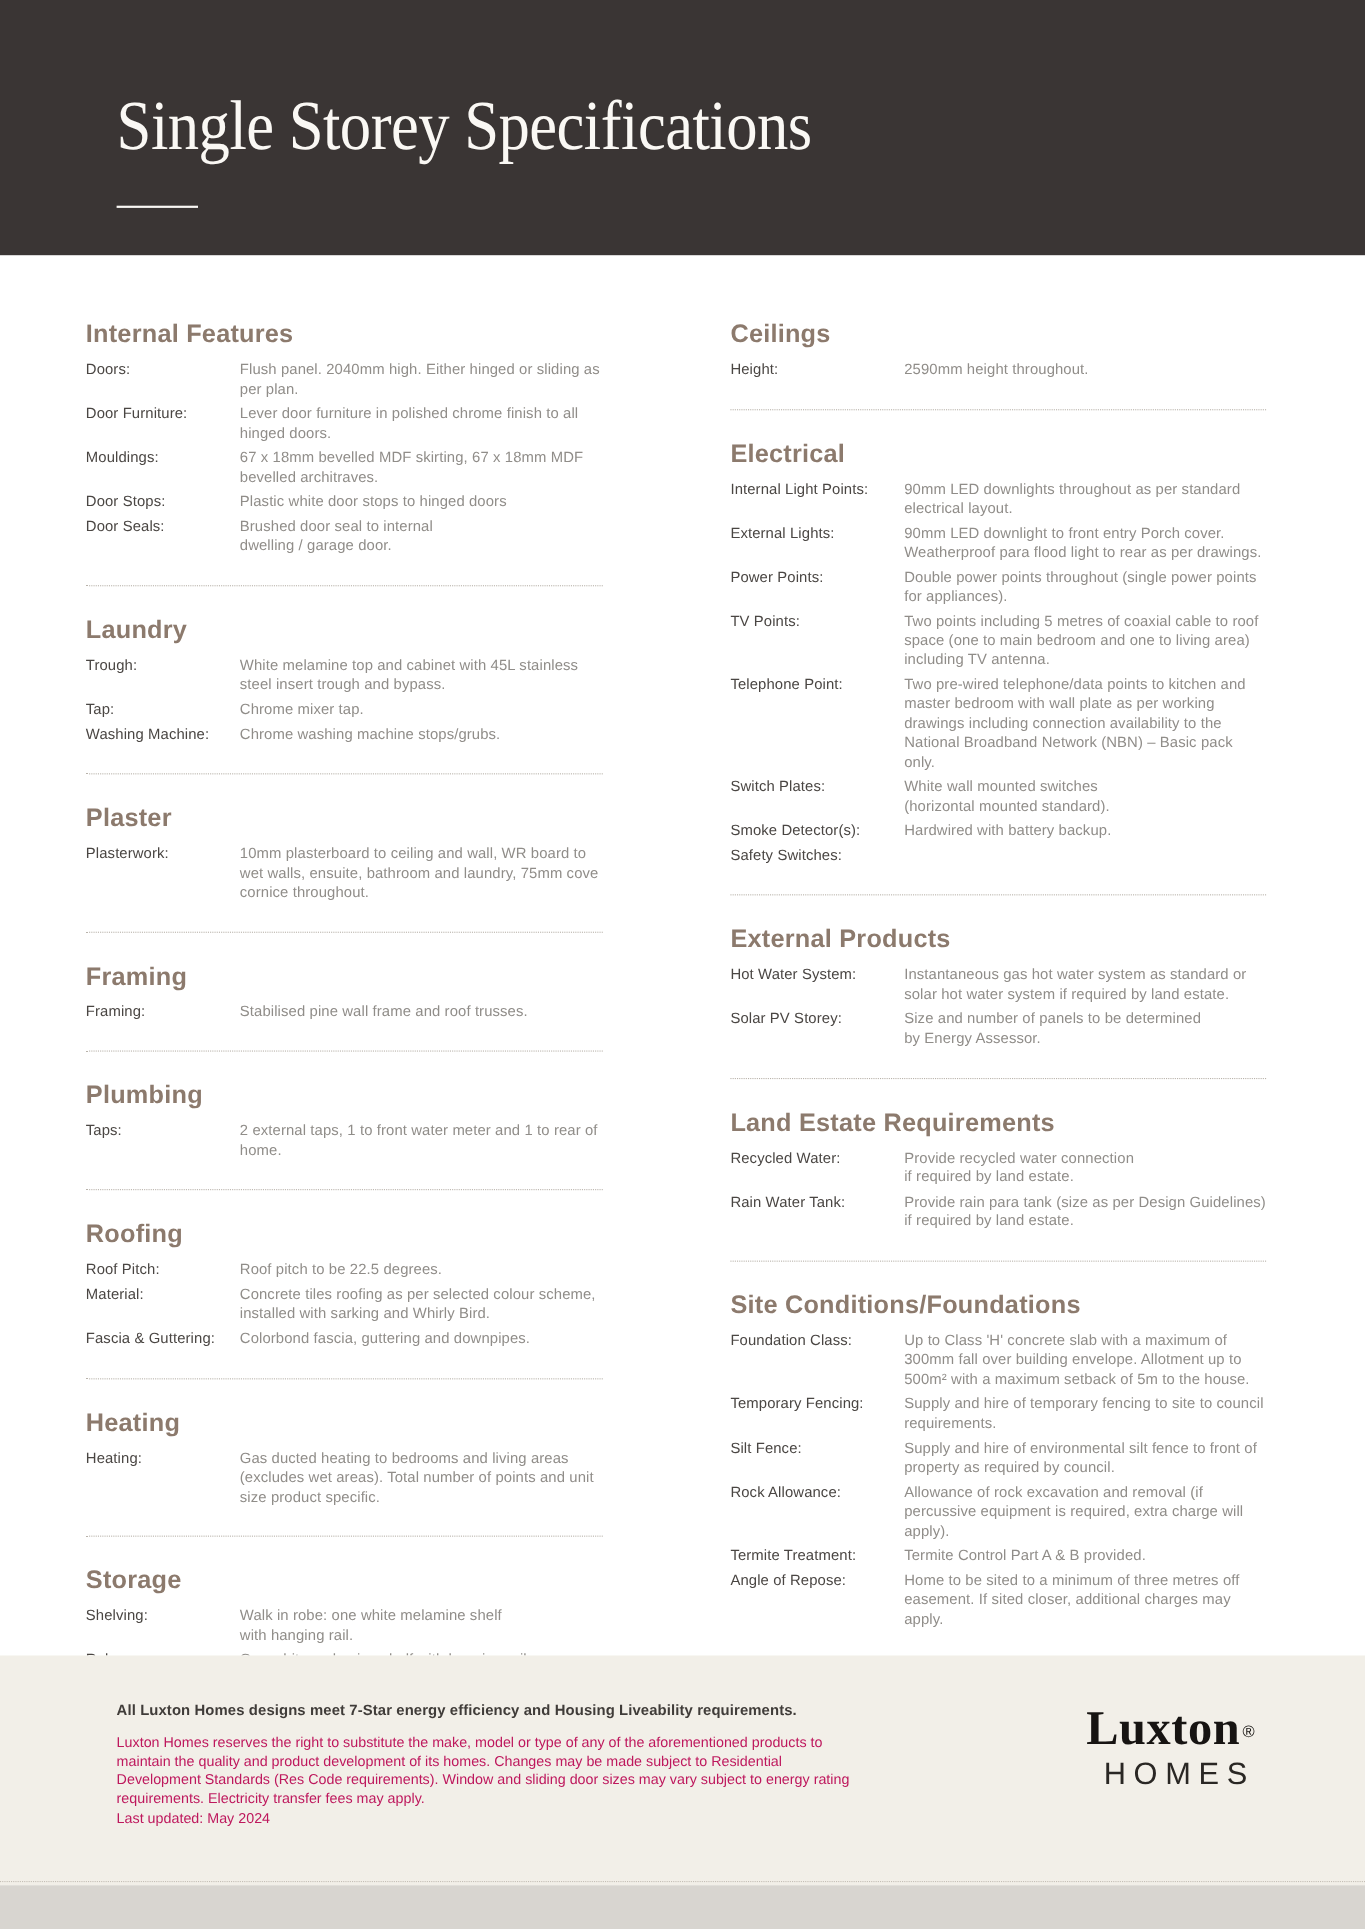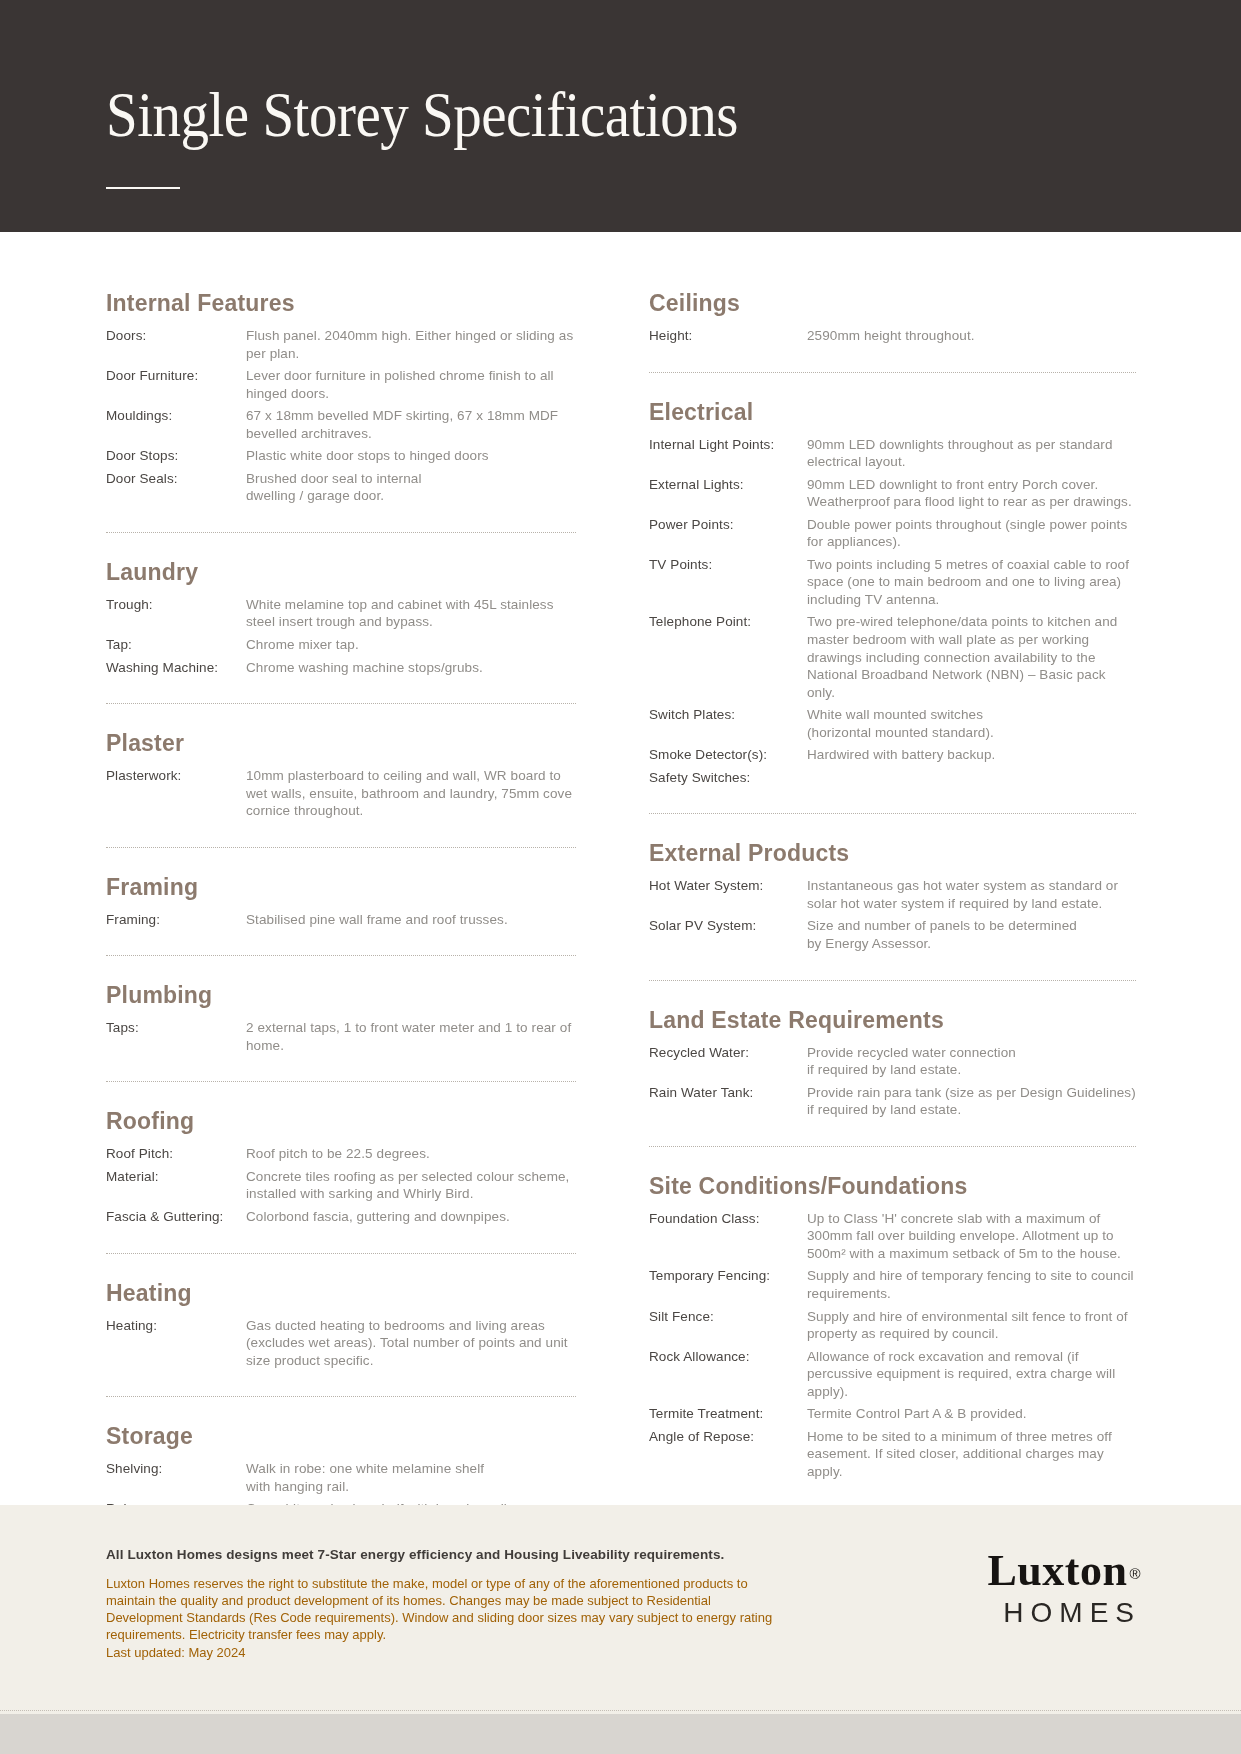--- a/index.html
+++ b/index.html
@@ -43,8 +43,8 @@
     flex: 1 1 auto;
     display: grid;
     grid-template-columns: 470px 487px;
-    column-gap: 73px;
-    padding: 58px 105px 0 106px;
+    column-gap: 116px;
+    padding: 58px 105px 0 78px;
     overflow: hidden;
   }
   .col { min-width: 0; }

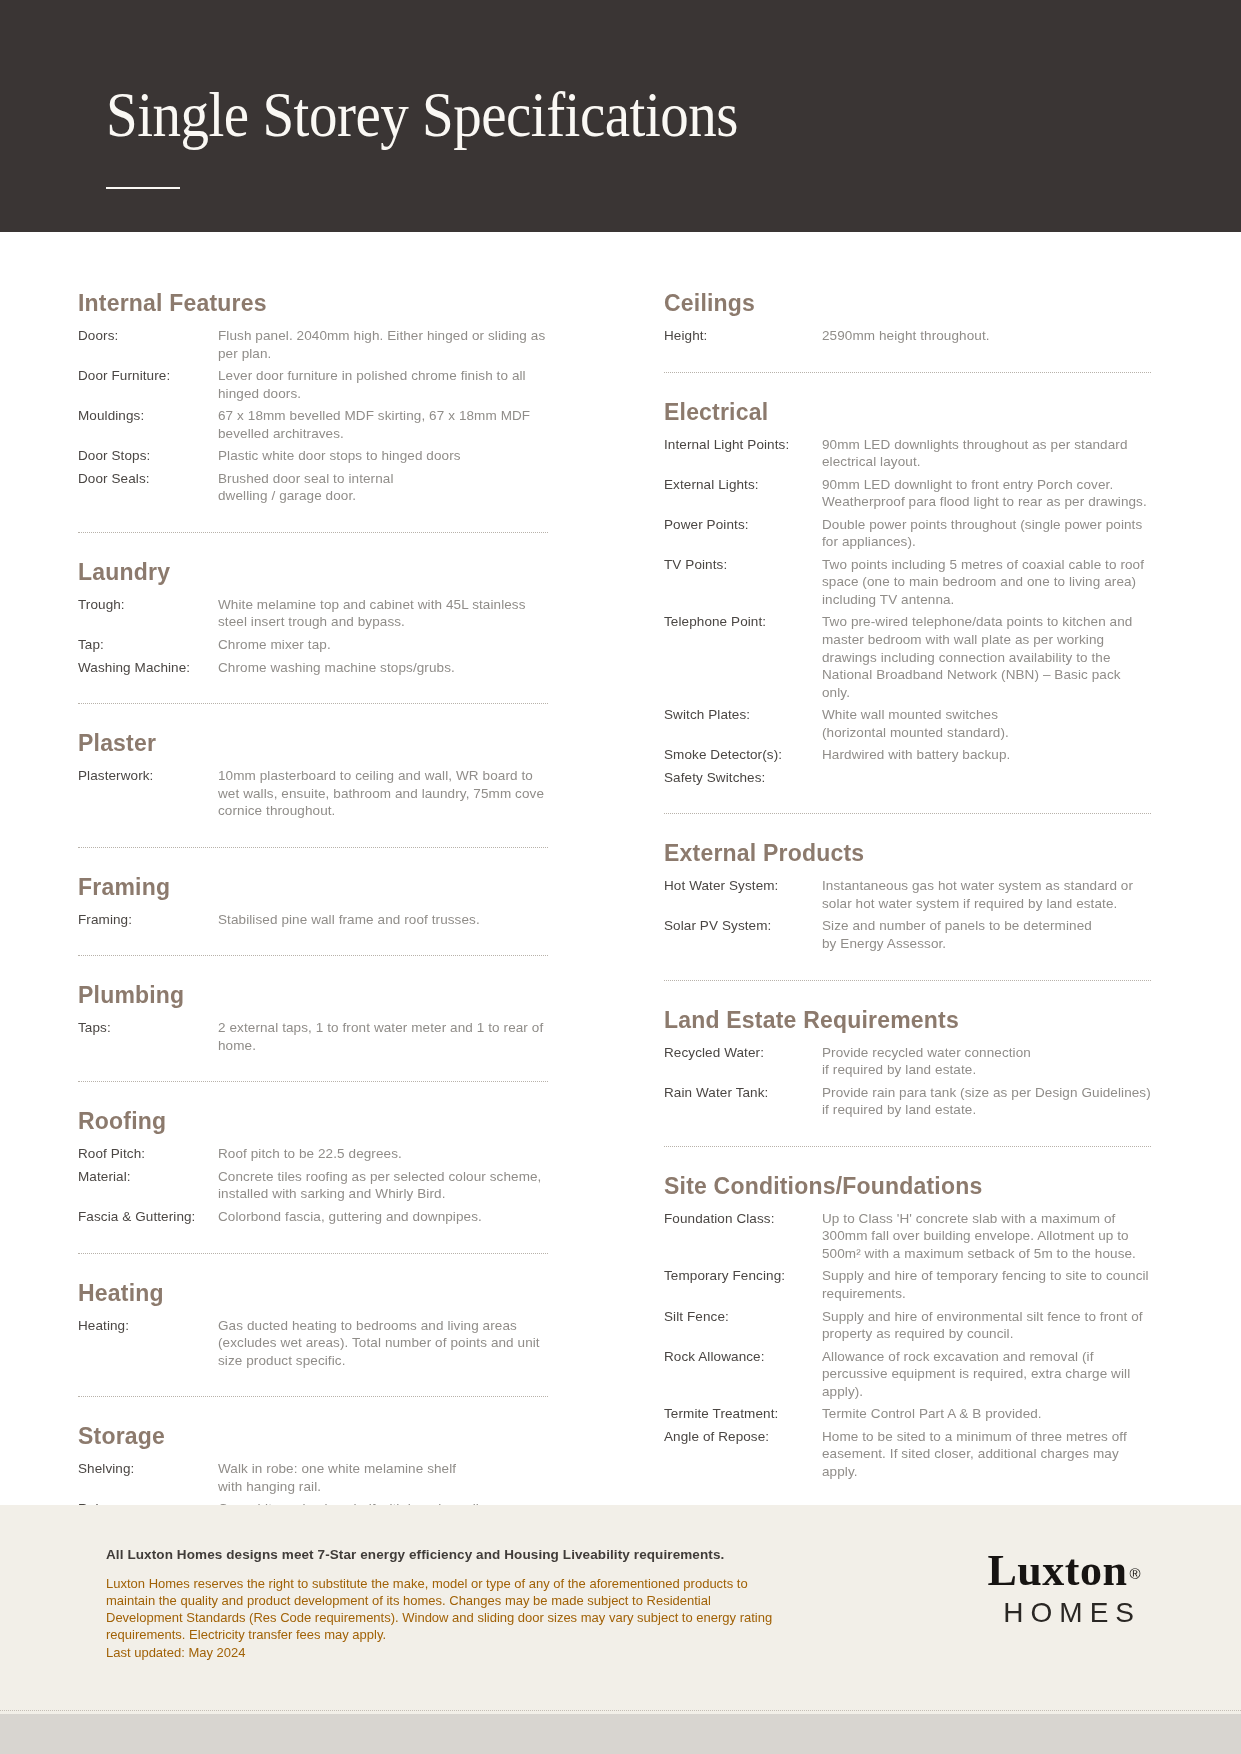--- a/index.html
+++ b/index.html
@@ -315,7 +315,7 @@
           <div class="val">Instantaneous gas hot water system as standard or solar hot water system if required by land estate.</div>
         </div>
         <div class="row">
-          <div class="lbl">Solar PV System:</div>
+          <div class="lbl">Solar PV Storey:</div>
           <div class="val">Size and number of panels to be determined
 by Energy Assessor.</div>
         </div>

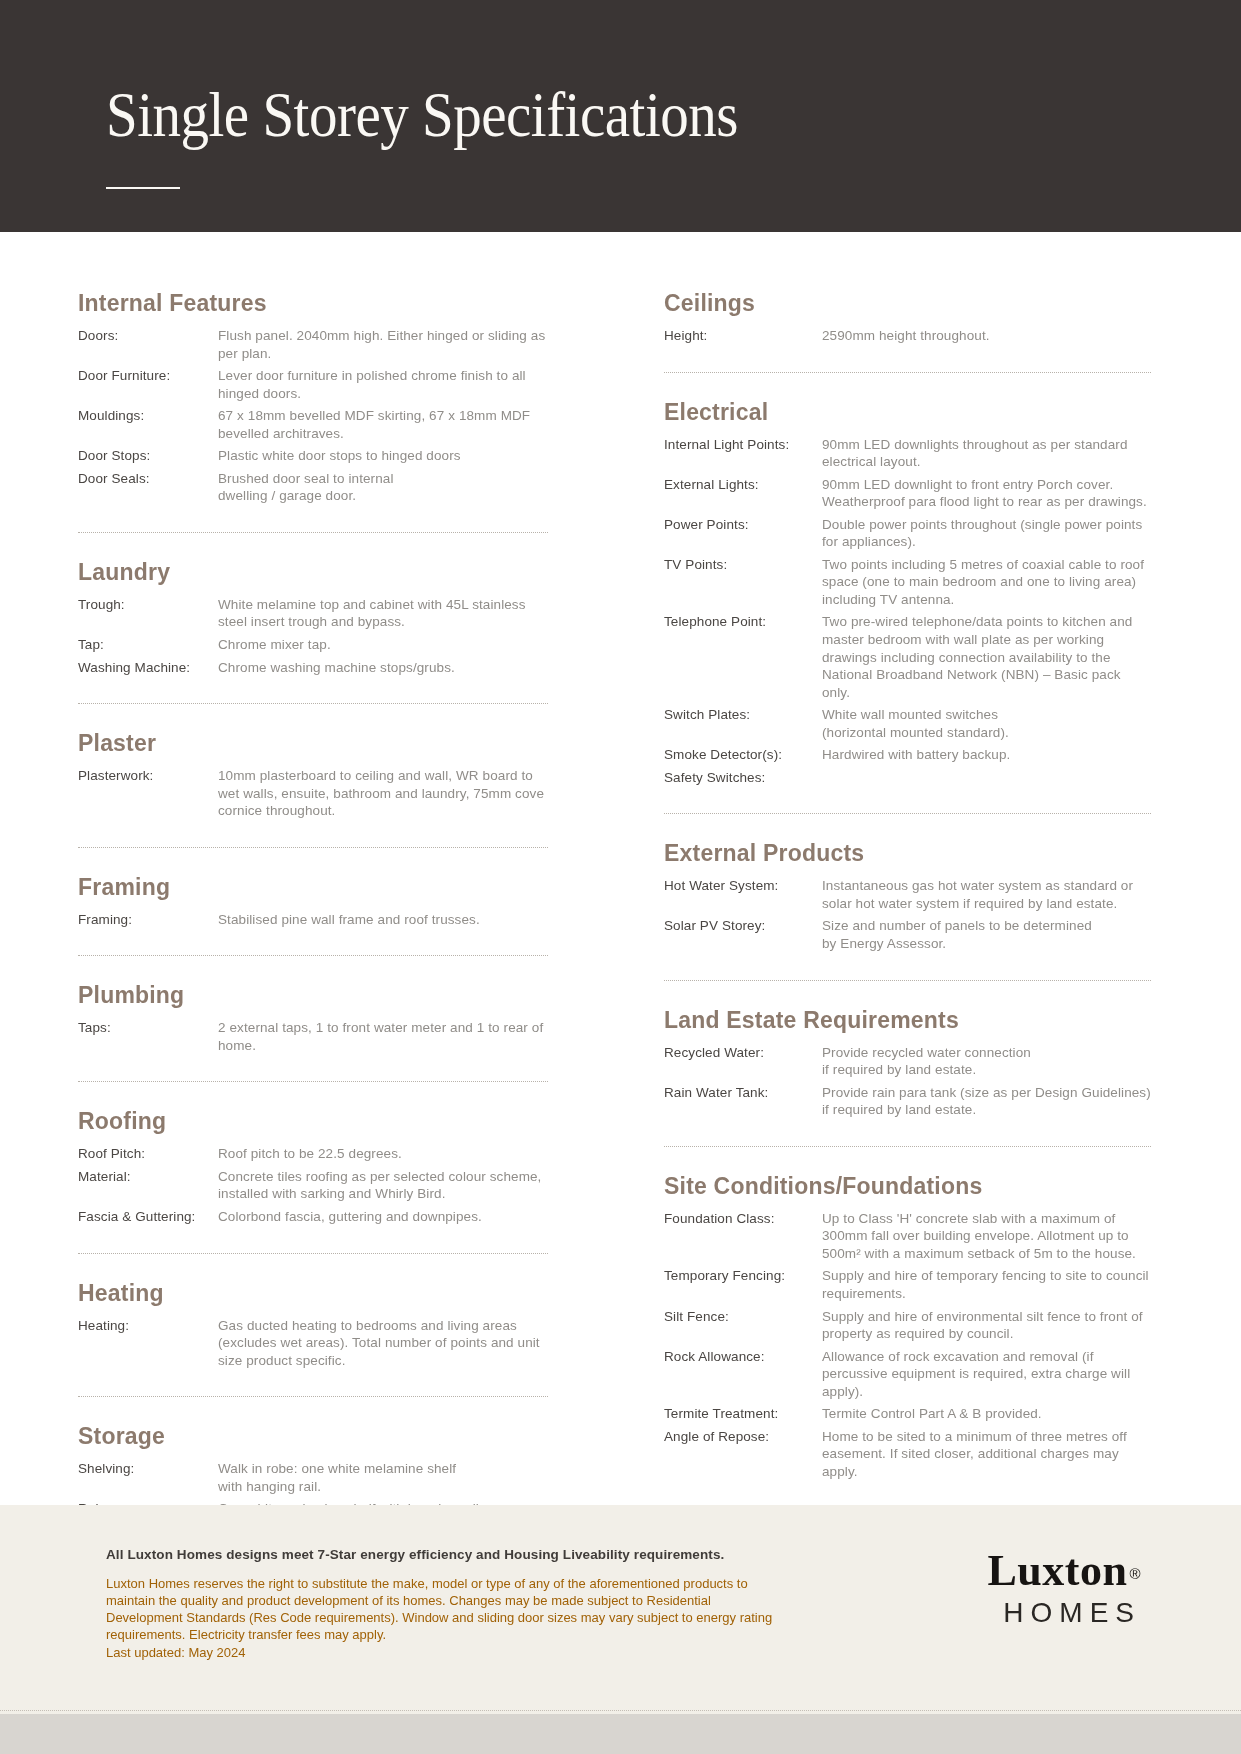--- a/index.html
+++ b/index.html
@@ -102,7 +102,7 @@
   }
   .footer-para {
     font-size: 13px;
-    color: #a16207;
+    color: #be185d;
     line-height: 1.32;
     max-width: 668px;
   }

